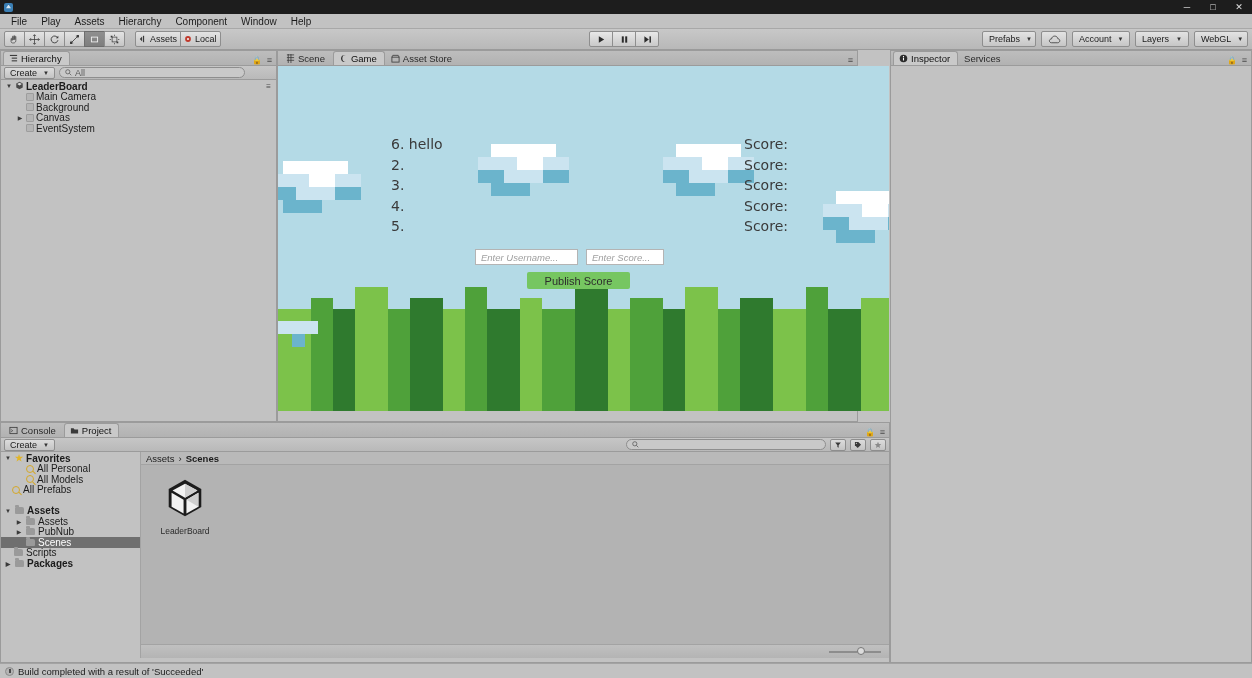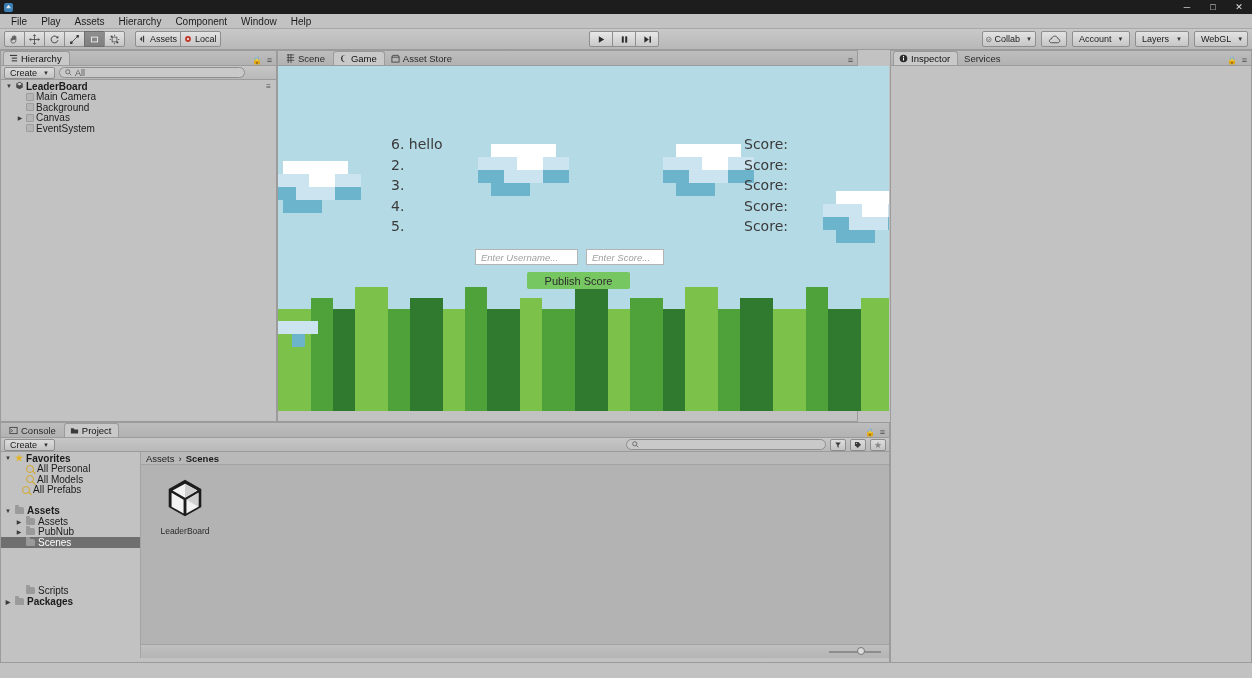--- a/index.html
+++ b/index.html
@@ -351,7 +351,7 @@
             <circle cx="6" cy="6" r="5" fill="none" stroke="#3a3a3a" stroke-width="1.1"></circle>
             <path d="M3.6 6.2l1.7 1.7 3.2-3.4" fill="none" stroke="#3a3a3a" stroke-width="1.3"></path>
           </svg>
-        <span>Collab</span>
+        <span>Prefabs</span>
         <span class="drop-arrow">▼</span>
       </div>
       <div class="tbtn solo" style="width:26px;">

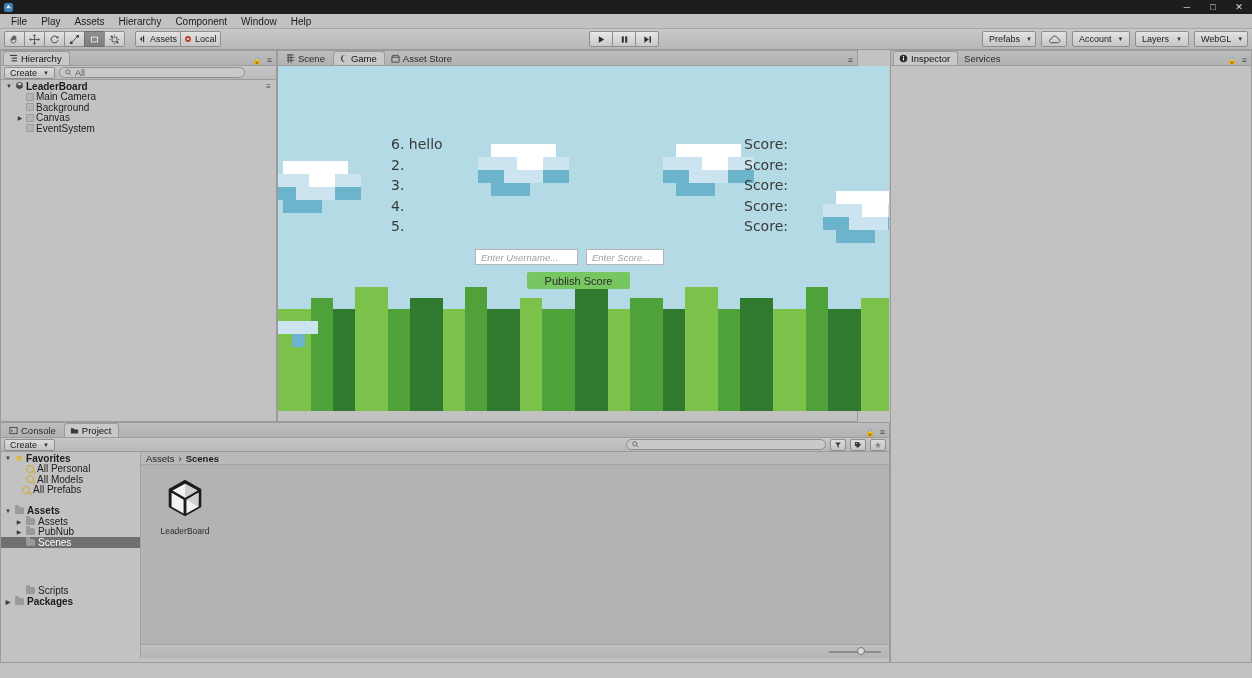--- a/index.html
+++ b/index.html
@@ -1185,7 +1185,7 @@
             <span class="magnifier"></span>
             <span>All Models</span>
           </div>
-          <div class="proj-row" style="padding-left: 10px;">
+          <div class="proj-row" style="padding-left: 0;">
             <span class="twist"></span>
             <span class="magnifier"></span>
             <span>All Prefabs</span>

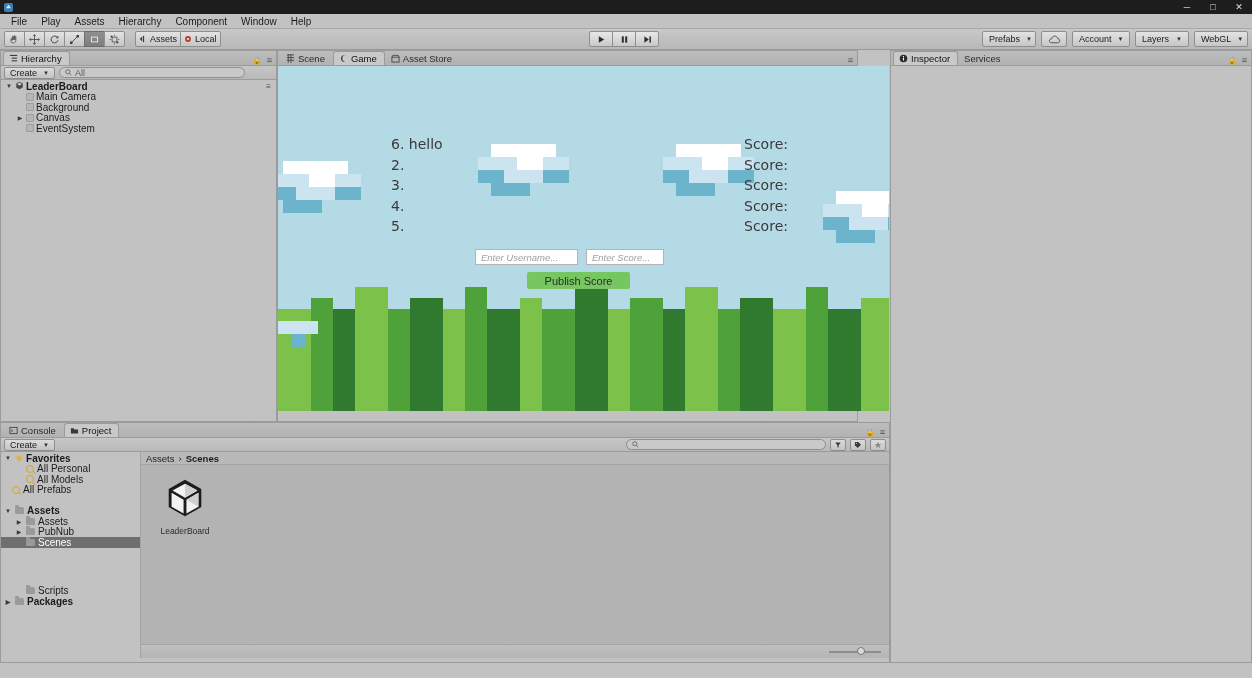--- a/index.html
+++ b/index.html
@@ -1214,7 +1214,7 @@
             <span class="folder"></span>
             <span>Scenes</span>
           </div>
-          <div class="proj-row" style="padding-left: 14px; margin-top: 38px;">
+          <div class="proj-row" style="padding-left: 2px;">
             <span class="twist"></span>
             <span class="folder"></span>
             <span>Scripts</span>

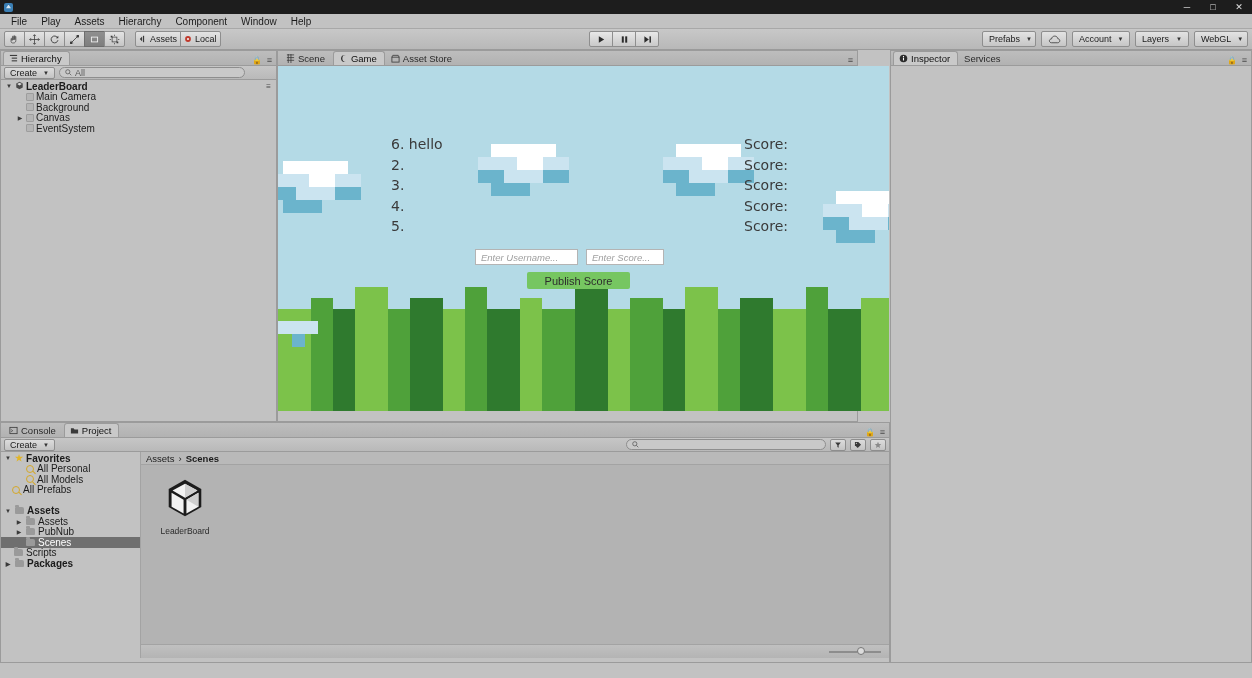--- a/index.html
+++ b/index.html
@@ -1253,6 +1253,10 @@
     </div>
   </div>
 
+  <div class="statusbar">
+    <div class="status-dot"></div>
+    <span>Build completed with a result of 'Succeeded'</span>
+  </div>
 
 </div>
 

